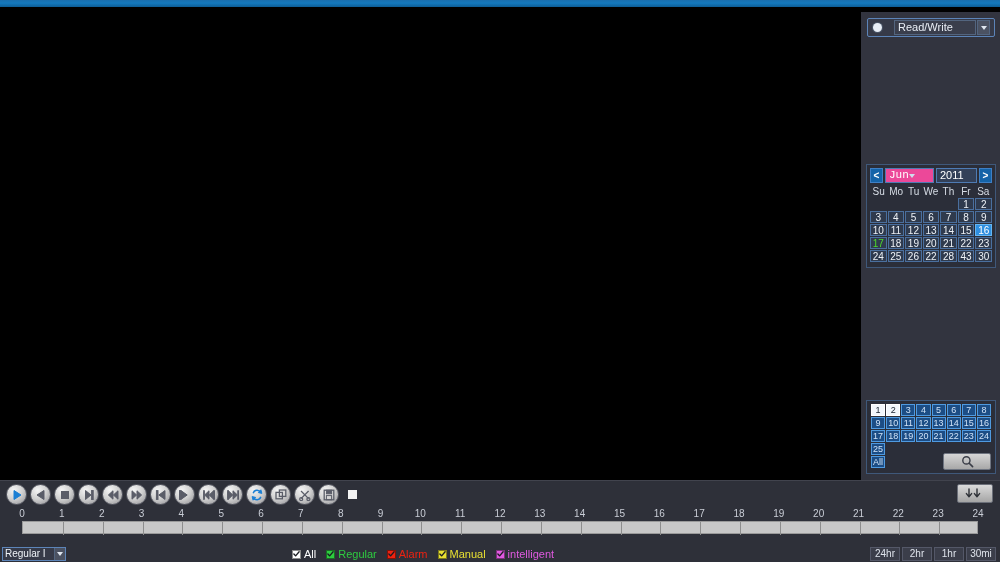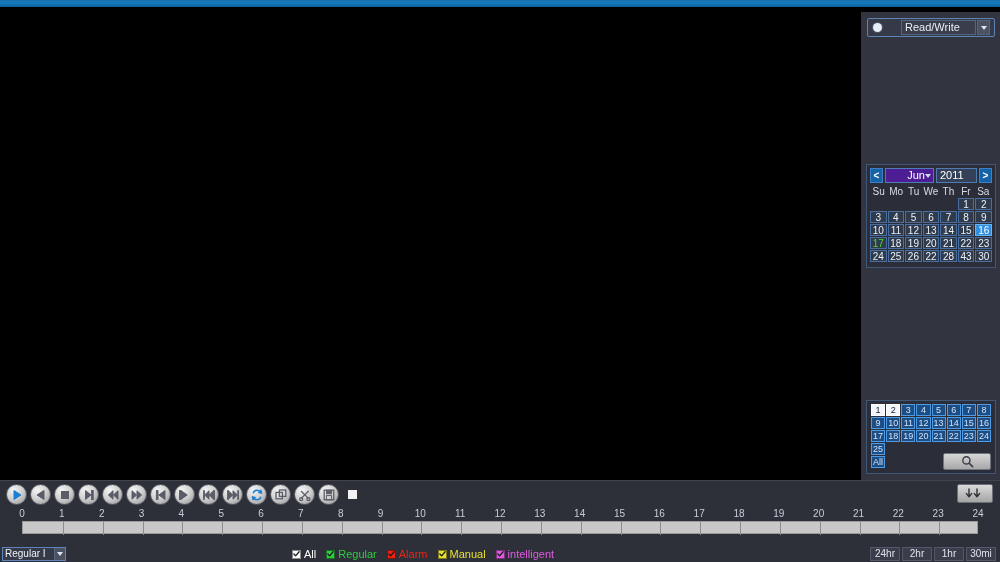--- a/index.html
+++ b/index.html
@@ -49,7 +49,7 @@
     box-shadow: 0 0 0 1px #4a5567;
   }
   .rw-field {
-    margin-left: 19px; height: 15px; flex: 1 1 auto;
+    margin-left: 12px; height: 15px; flex: 1 1 auto;
     border: 1px solid #53657f; background: #3a3e4c;
     color: #e9eef5; font-size: 11px; line-height: 13px;
     padding-left: 3px; overflow: hidden; white-space: nowrap;

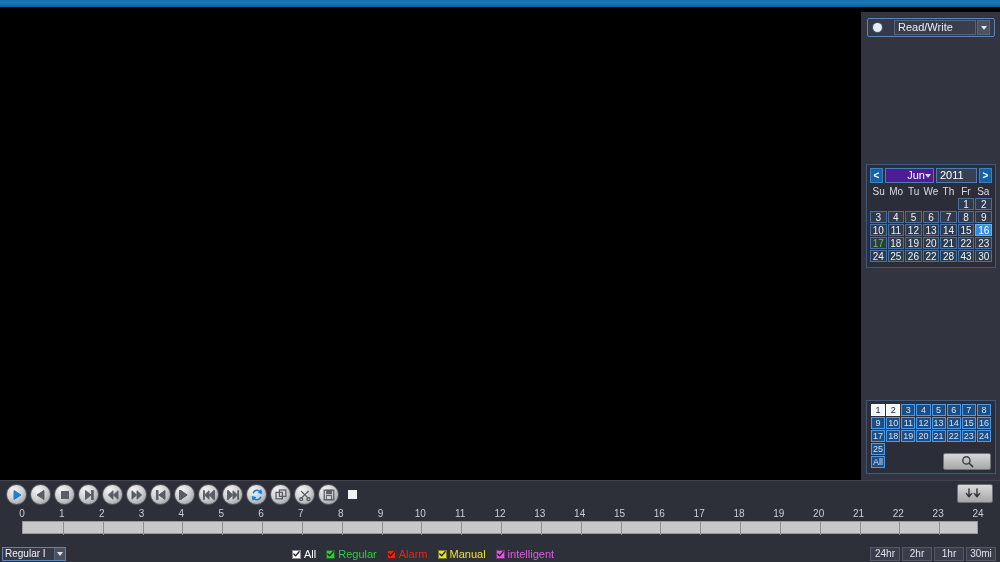--- a/index.html
+++ b/index.html
@@ -77,10 +77,11 @@
     font-weight: bold; flex: 0 0 auto;
   }
   .cal-month {
-    flex: 1 1 auto; background: #4c1d95; border: 1px solid #4e7bb4;
+    flex: 1 1 auto; background: #ec4899; border: 1px solid #4e7bb4;
     color: #fff; font-size: 11px; line-height: 13px; padding-left: 3px;
-    display: flex; align-items: center; justify-content: flex-end;
+    display: flex; align-items: center; justify-content: flex-start;
     overflow: hidden;
+    font-family: Liberation Mono, monospace;
   }
   .cal-month .caret-d { border-top-color: #cfdcec; margin-right: 2px; }
   .cal-year {

